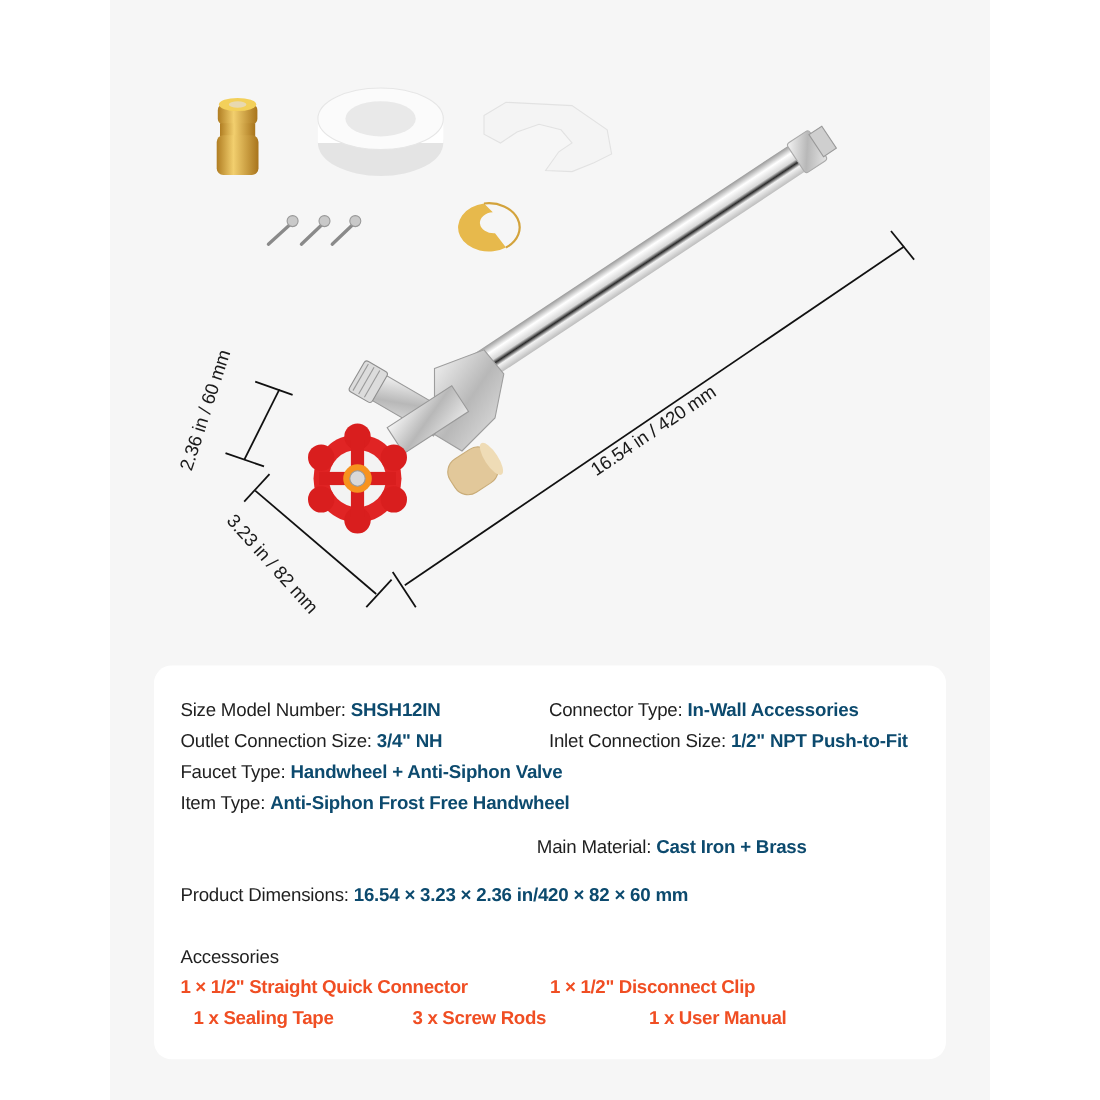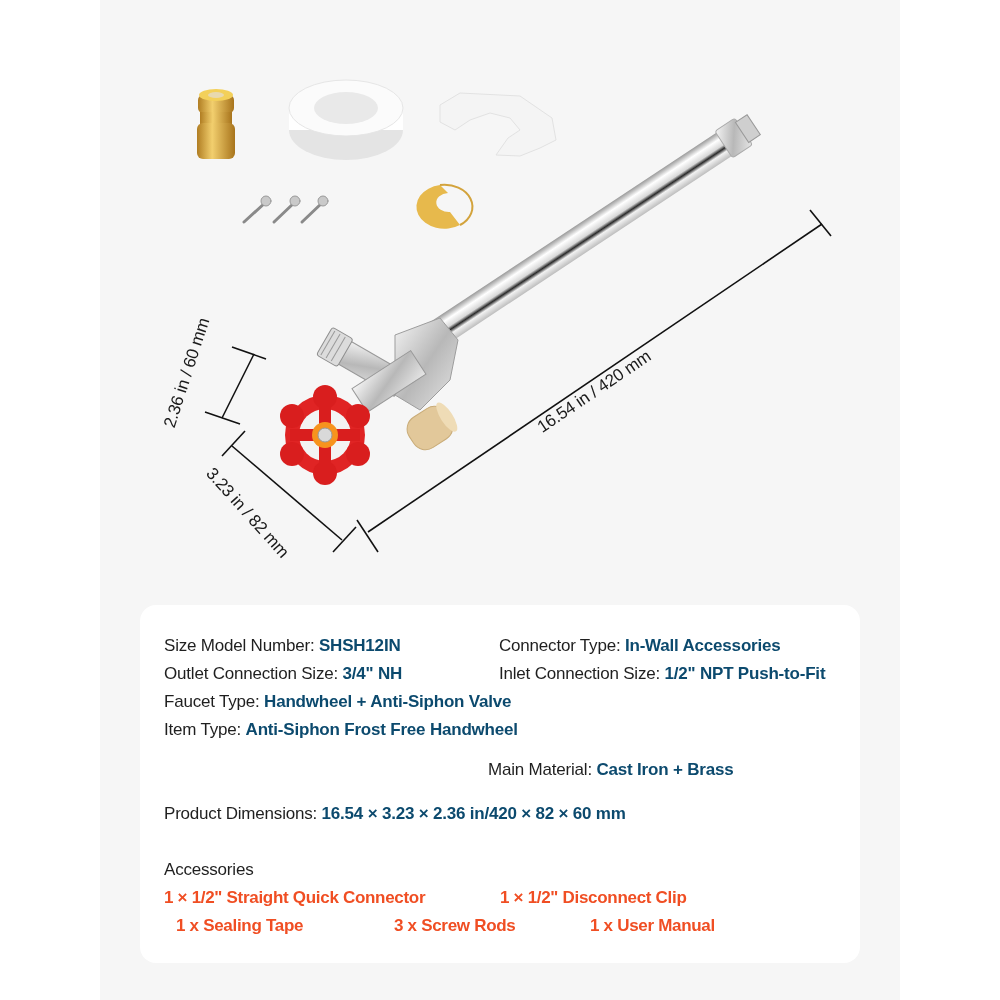--- a/index.html
+++ b/index.html
@@ -181,7 +181,7 @@
   <div class="acc-item" style="left:24px; top:283px;">1 × 1/2" Straight Quick Connector</div>
   <div class="acc-item" style="left:360px; top:283px;">1 × 1/2" Disconnect Clip</div>
   <div class="acc-item" style="left:36px; top:311px;">1 x Sealing Tape</div>
-  <div class="acc-item" style="left:235px; top:311px;margin-left:19px;">3 x Screw Rods</div>
+  <div class="acc-item" style="left:235px; top:311px;">3 x Screw Rods</div>
   <div class="acc-item" style="left:450px; top:311px;">1 x User Manual</div>
 </div>
 

